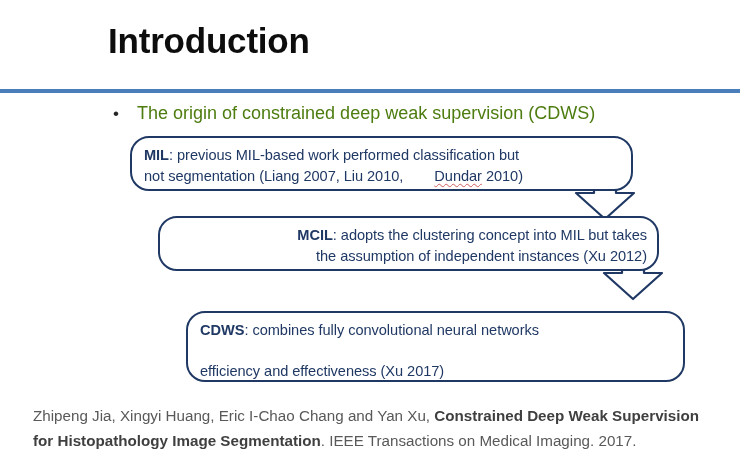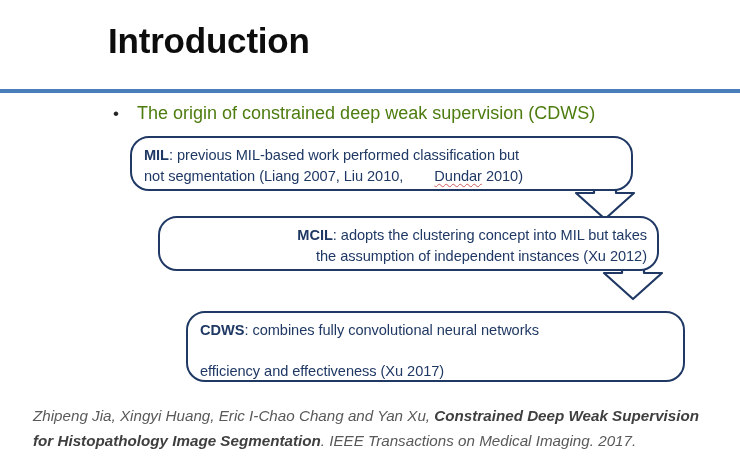--- a/index.html
+++ b/index.html
@@ -120,7 +120,6 @@
     font-size: 15.2px;
     color: #595959;
     line-height: 1.62;
-    font-style: italic;
   }
   #citation .strong { font-weight: bold; color: #3f3f3f; }
 </style>

